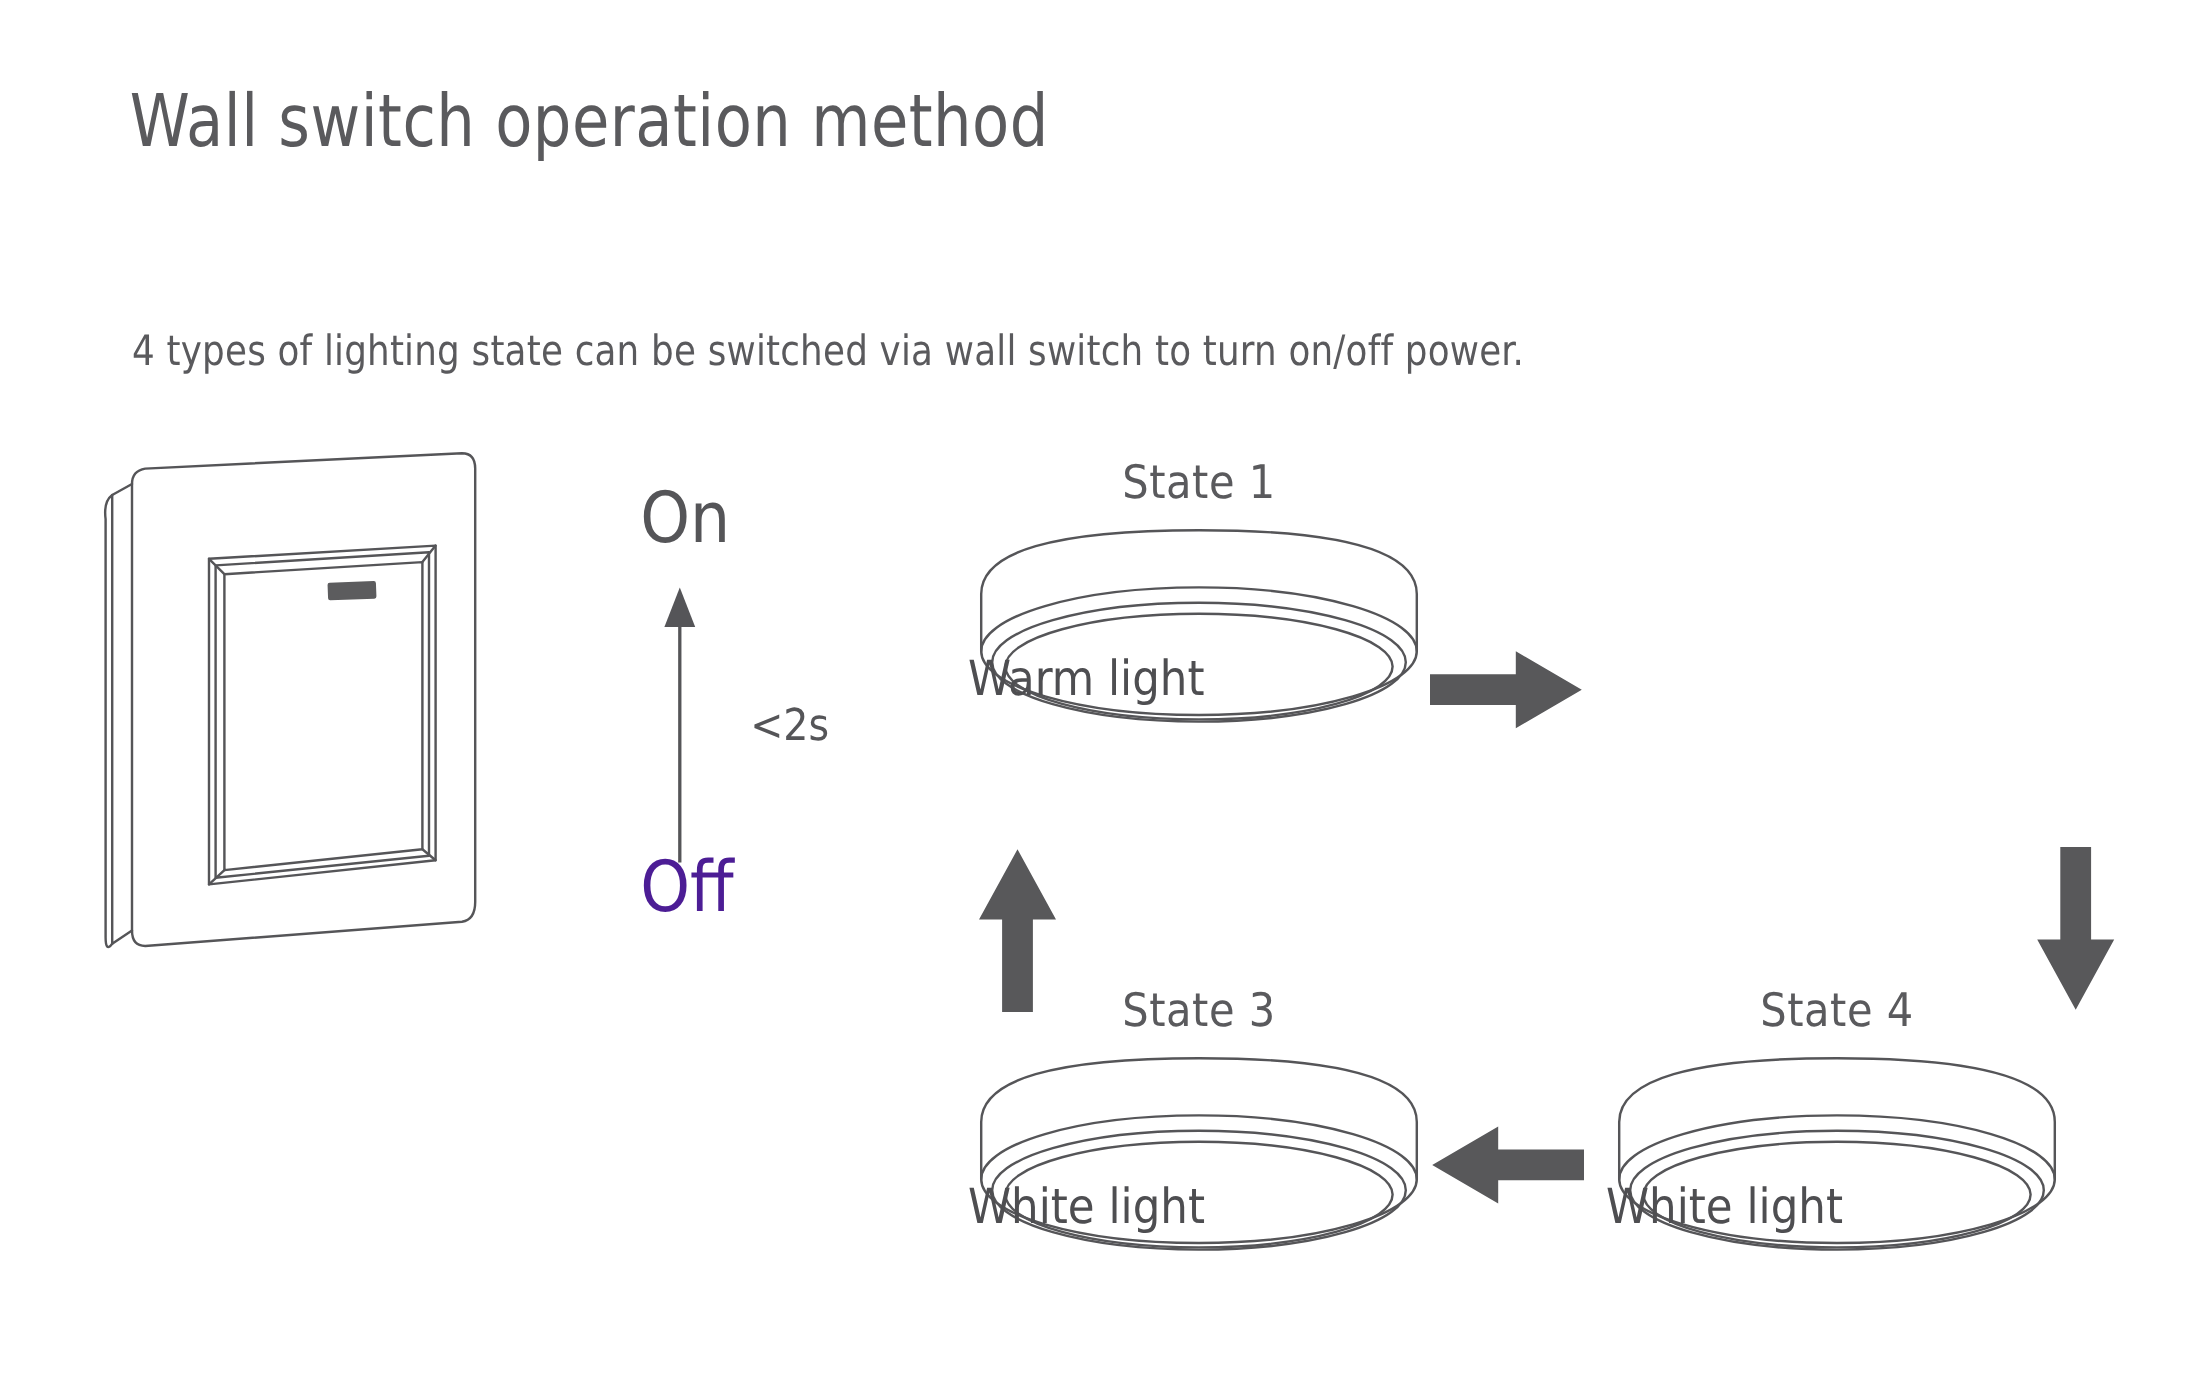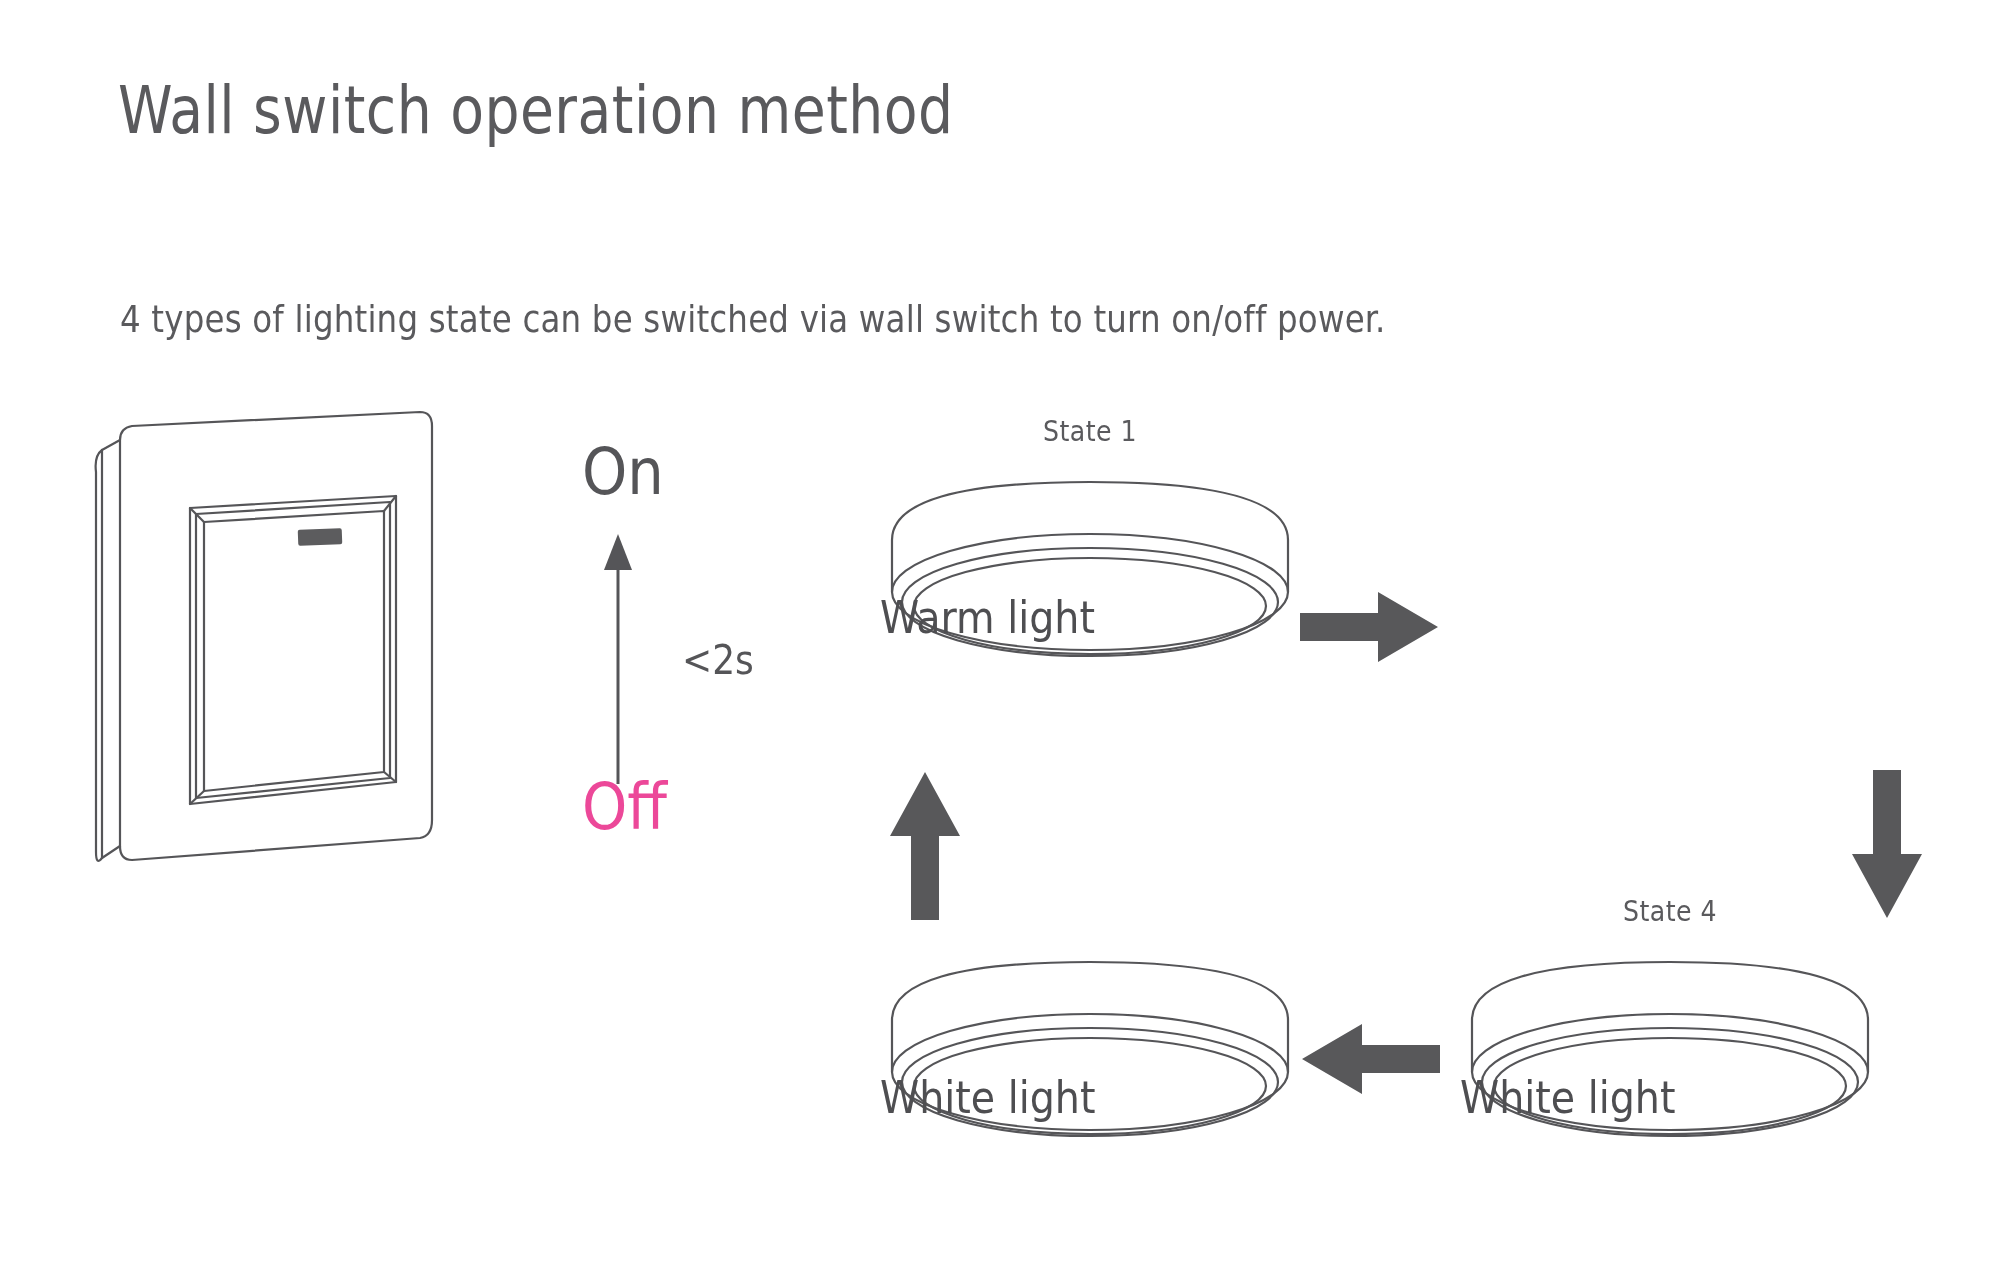--- a/index.html
+++ b/index.html
@@ -121,7 +121,7 @@
     left: 0;
     width: 100%;
     text-align: center;
-    font-size: 28px;
+    font-size: 42px;
     font-weight: 300;
     color: #5a5a5d;
     line-height: 1;

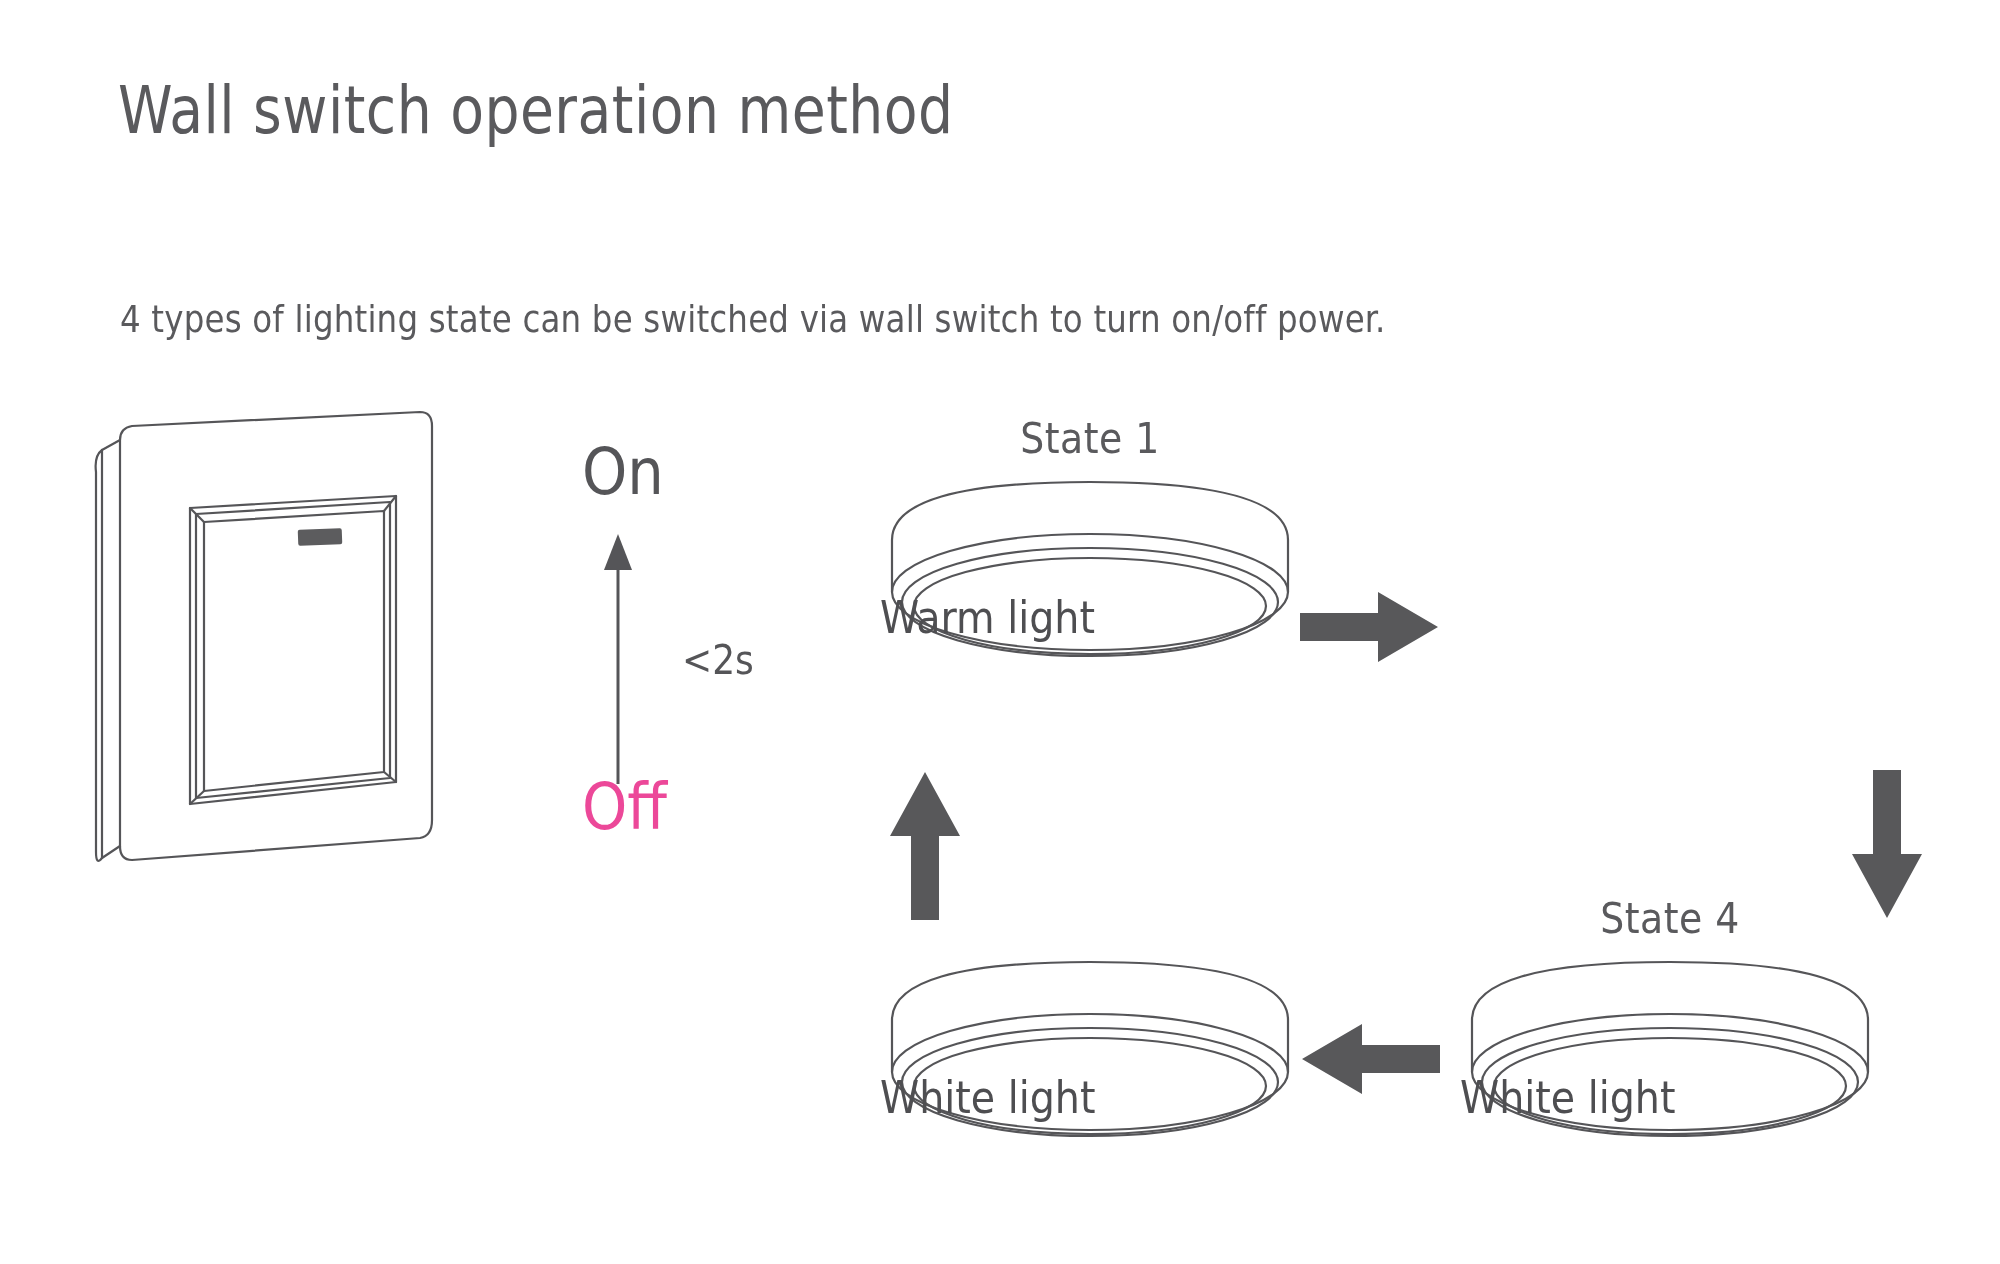--- a/index.html
+++ b/index.html
@@ -88,7 +88,7 @@
     top: 335px;
     font-size: 64px;
     font-weight: 300;
-    color: #ec4899;
+    color: #4c1d95;
     line-height: 1;
   }
   .onoff .lbl-dur {

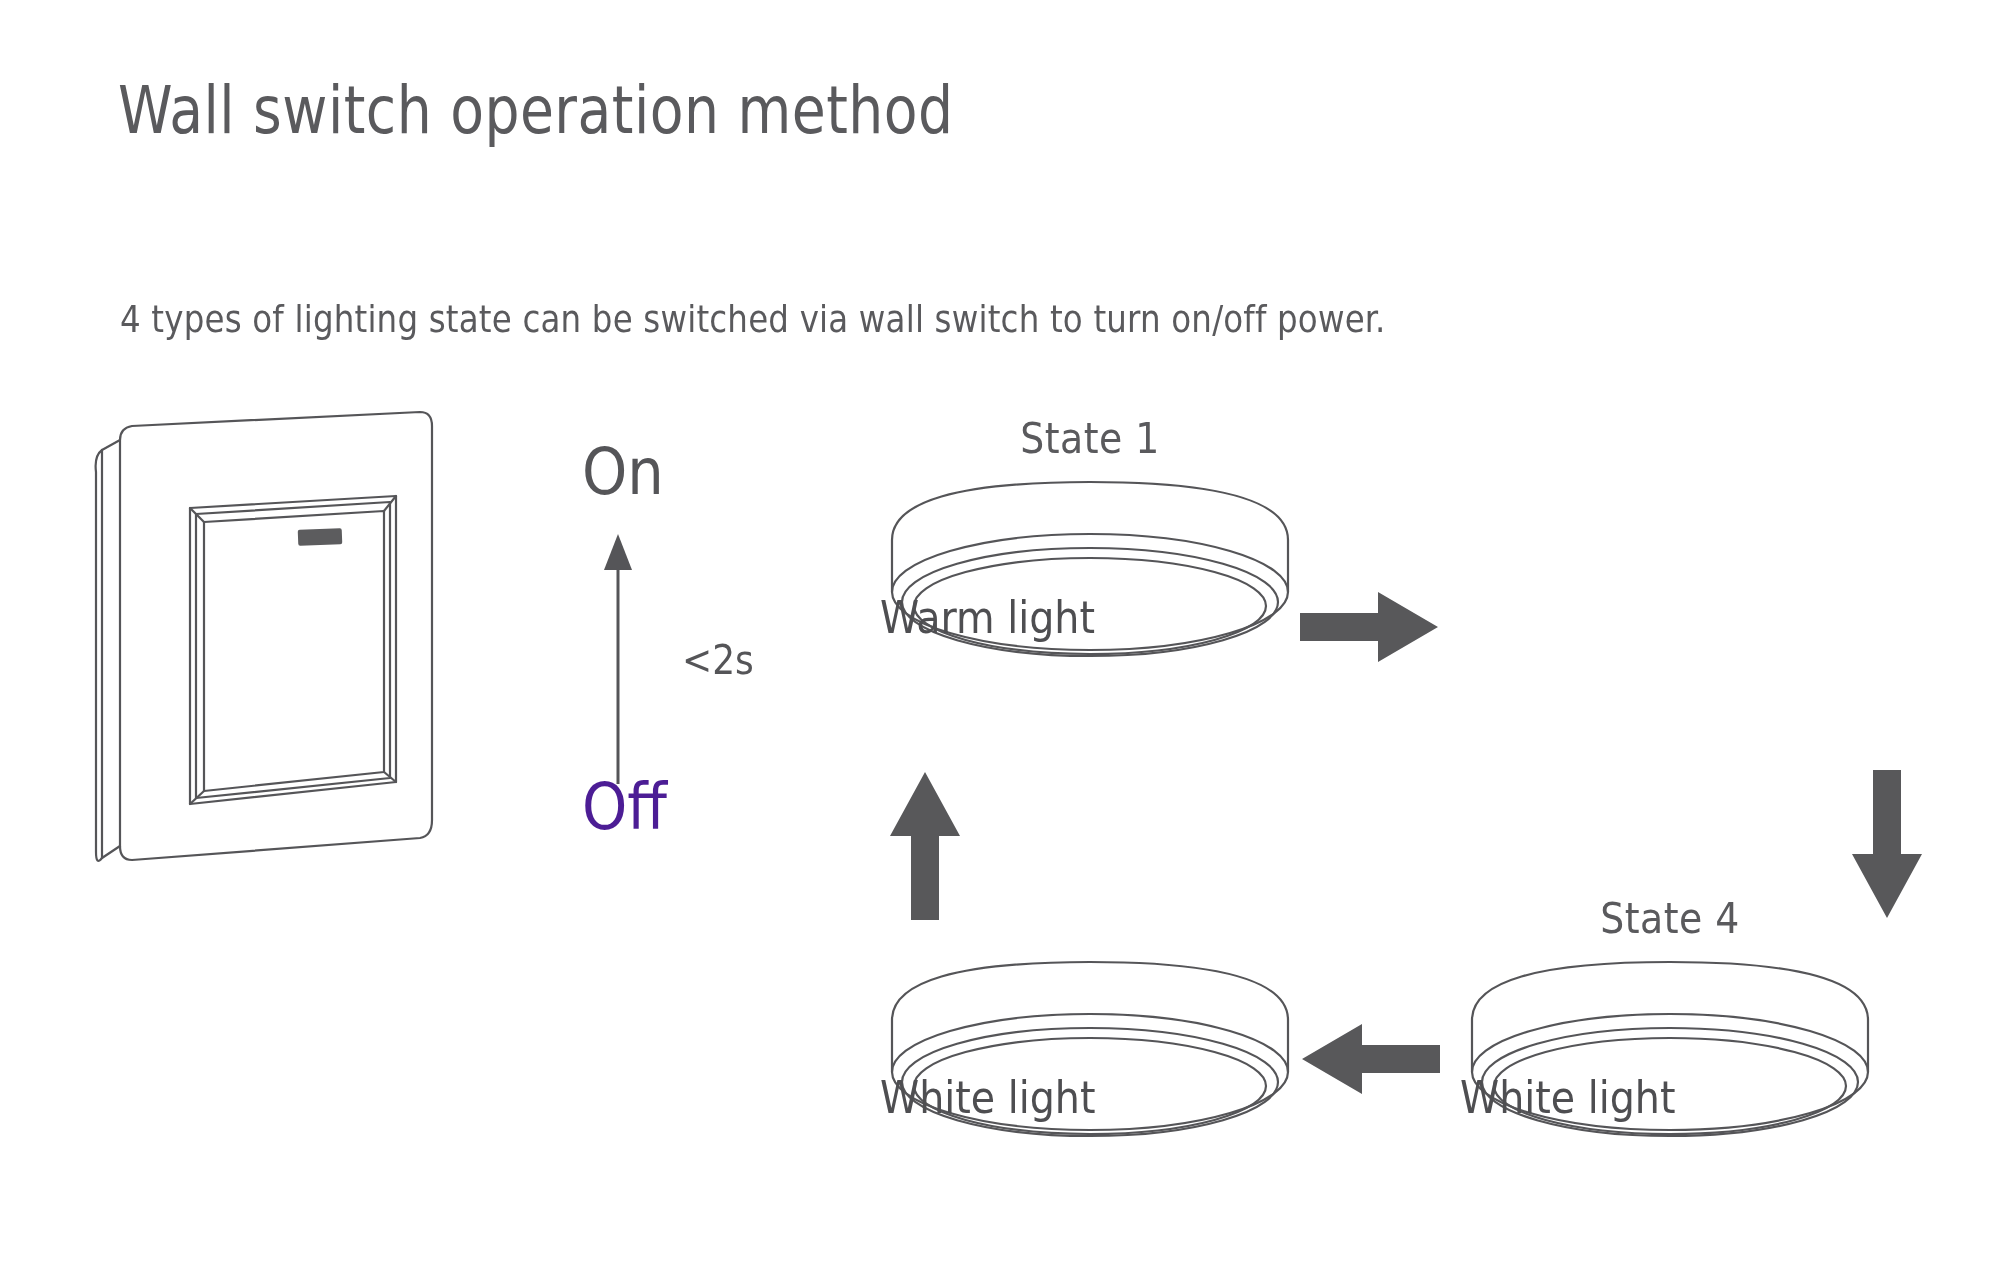--- a/index.html
+++ b/index.html
@@ -233,6 +233,7 @@
 
 
   <div class="lamp-cell" id="cell-state3">
+    <div class="state-label">State 3</div>
     <div class="lamp-wrap">
       <svg viewBox="0 0 420 232" xmlns="http://www.w3.org/2000/svg">
         <g fill="none" stroke="#555558" stroke-width="2.2" stroke-linecap="round">

